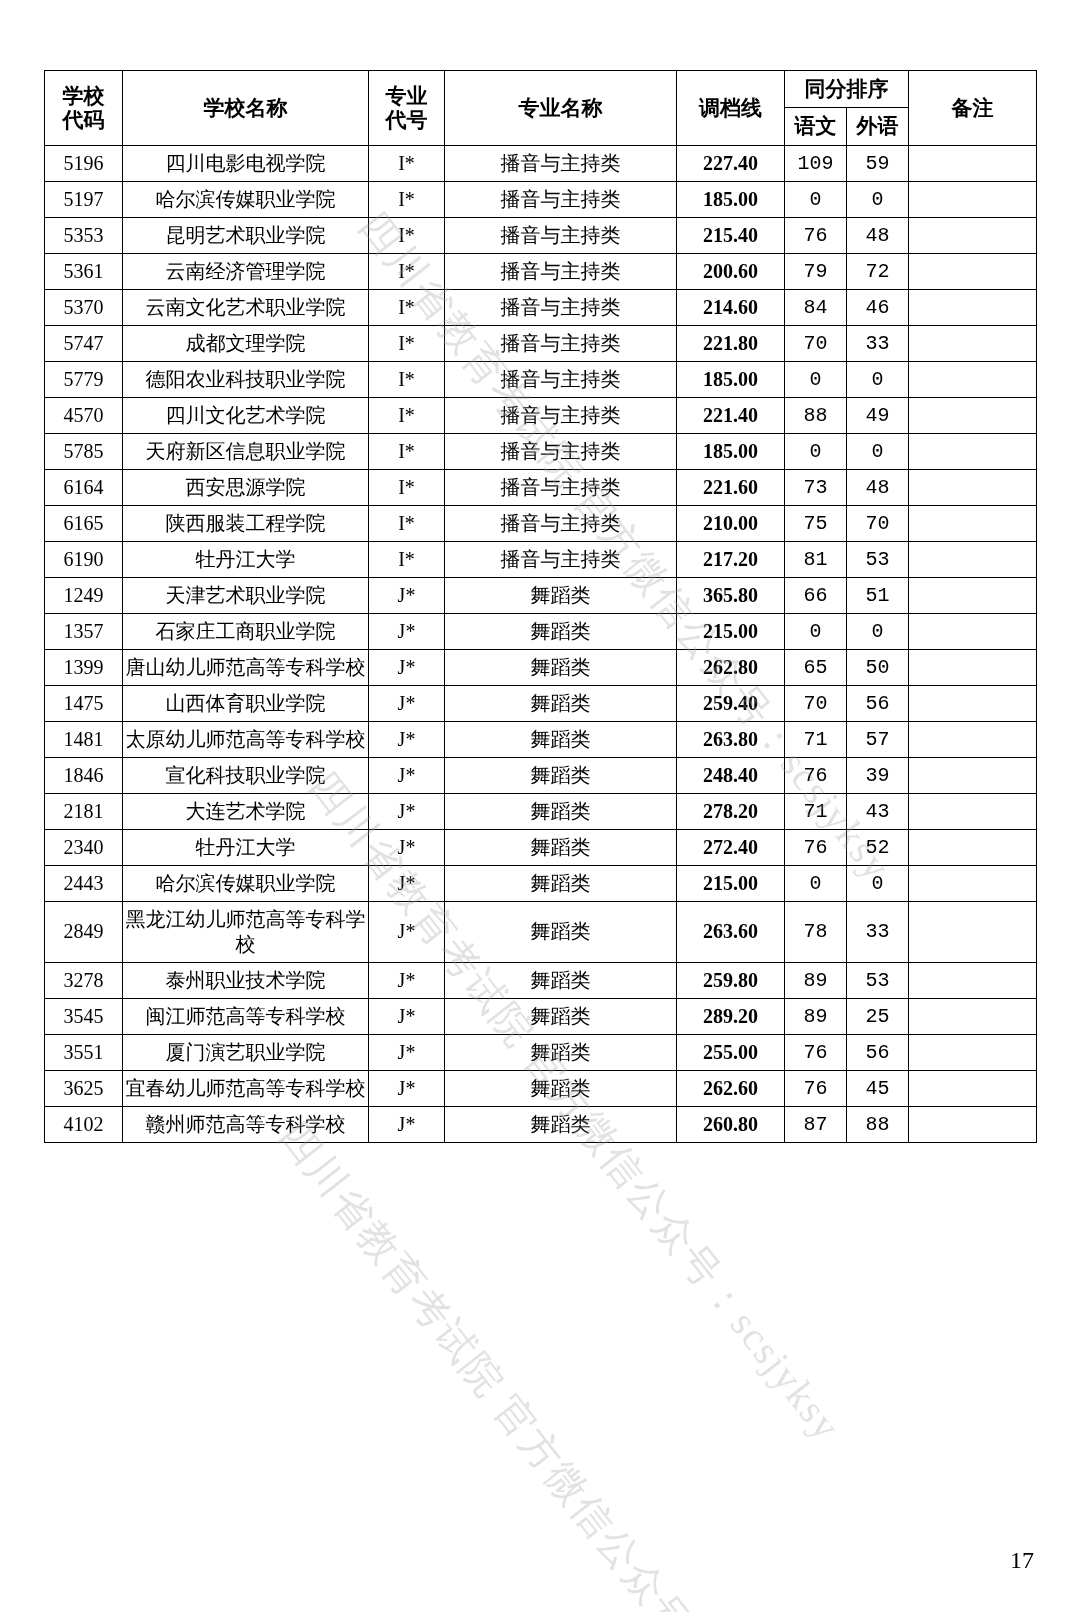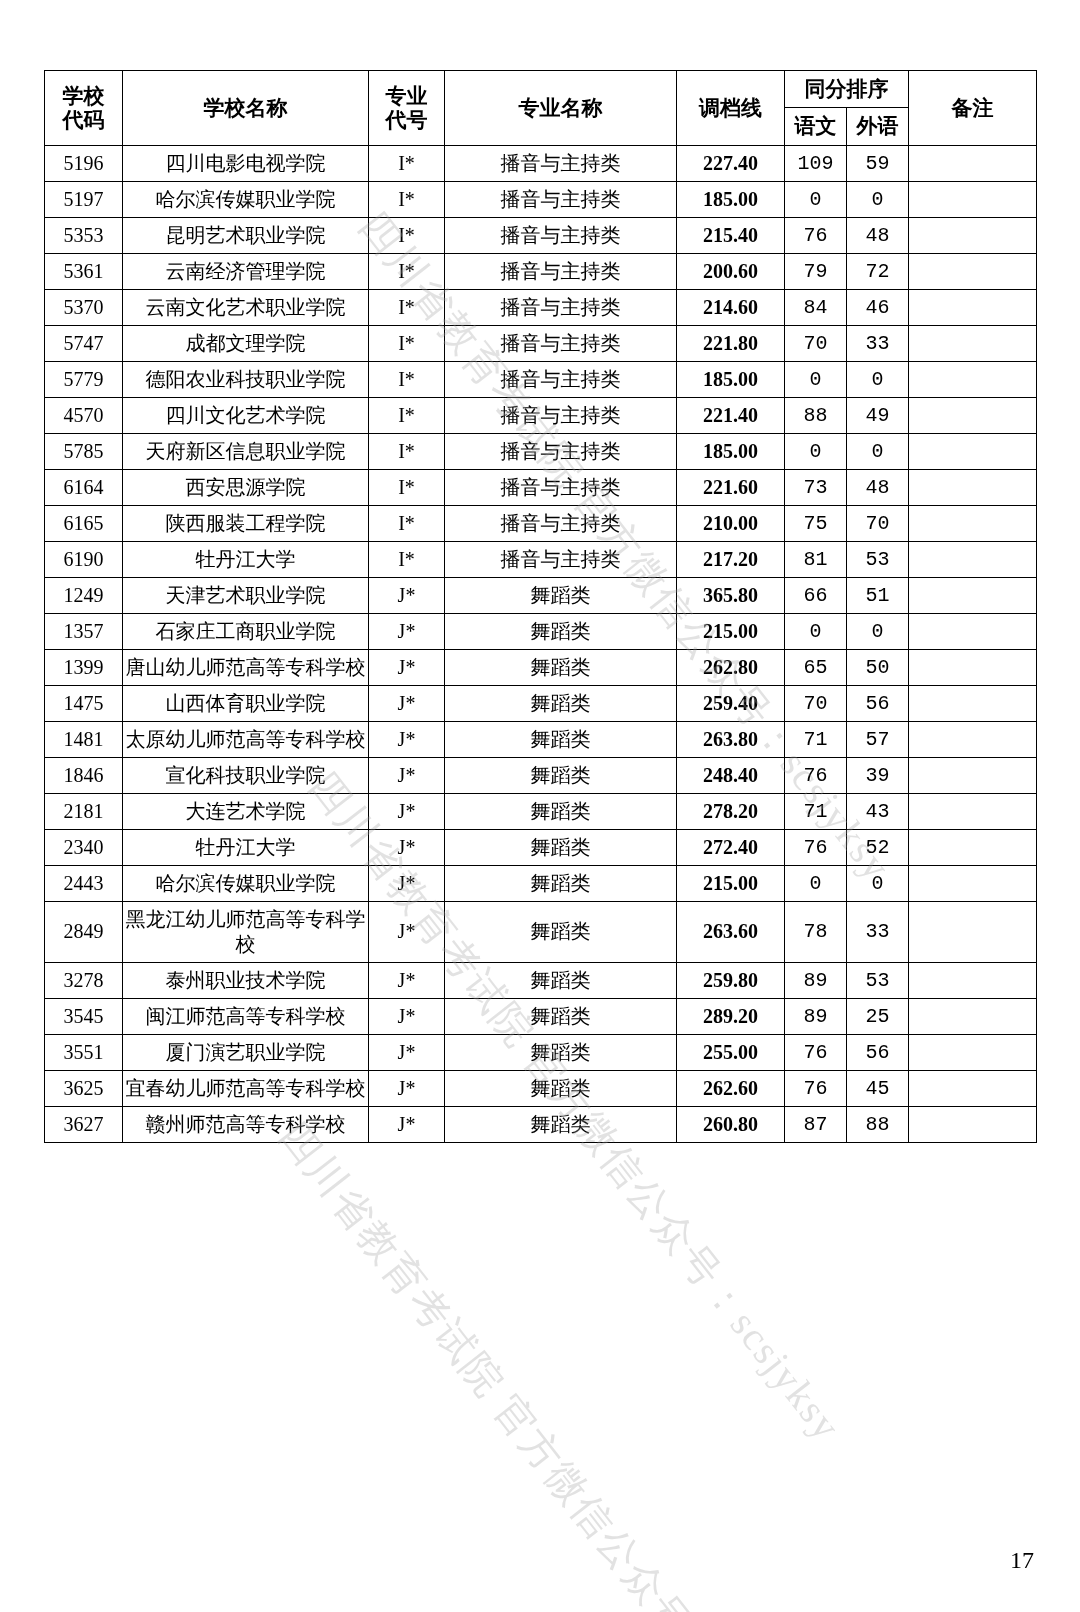--- a/index.html
+++ b/index.html
@@ -415,7 +415,7 @@
           <td class="remark-cell"></td>
         </tr>
         <tr>
-          <td class="code-cell">3627</td>
+          <td class="code-cell">4102</td>
           <td class="school-name">赣州师范高等专科学校</td>
           <td class="majorno-cell">J*</td>
           <td class="major-name">舞蹈类</td>

